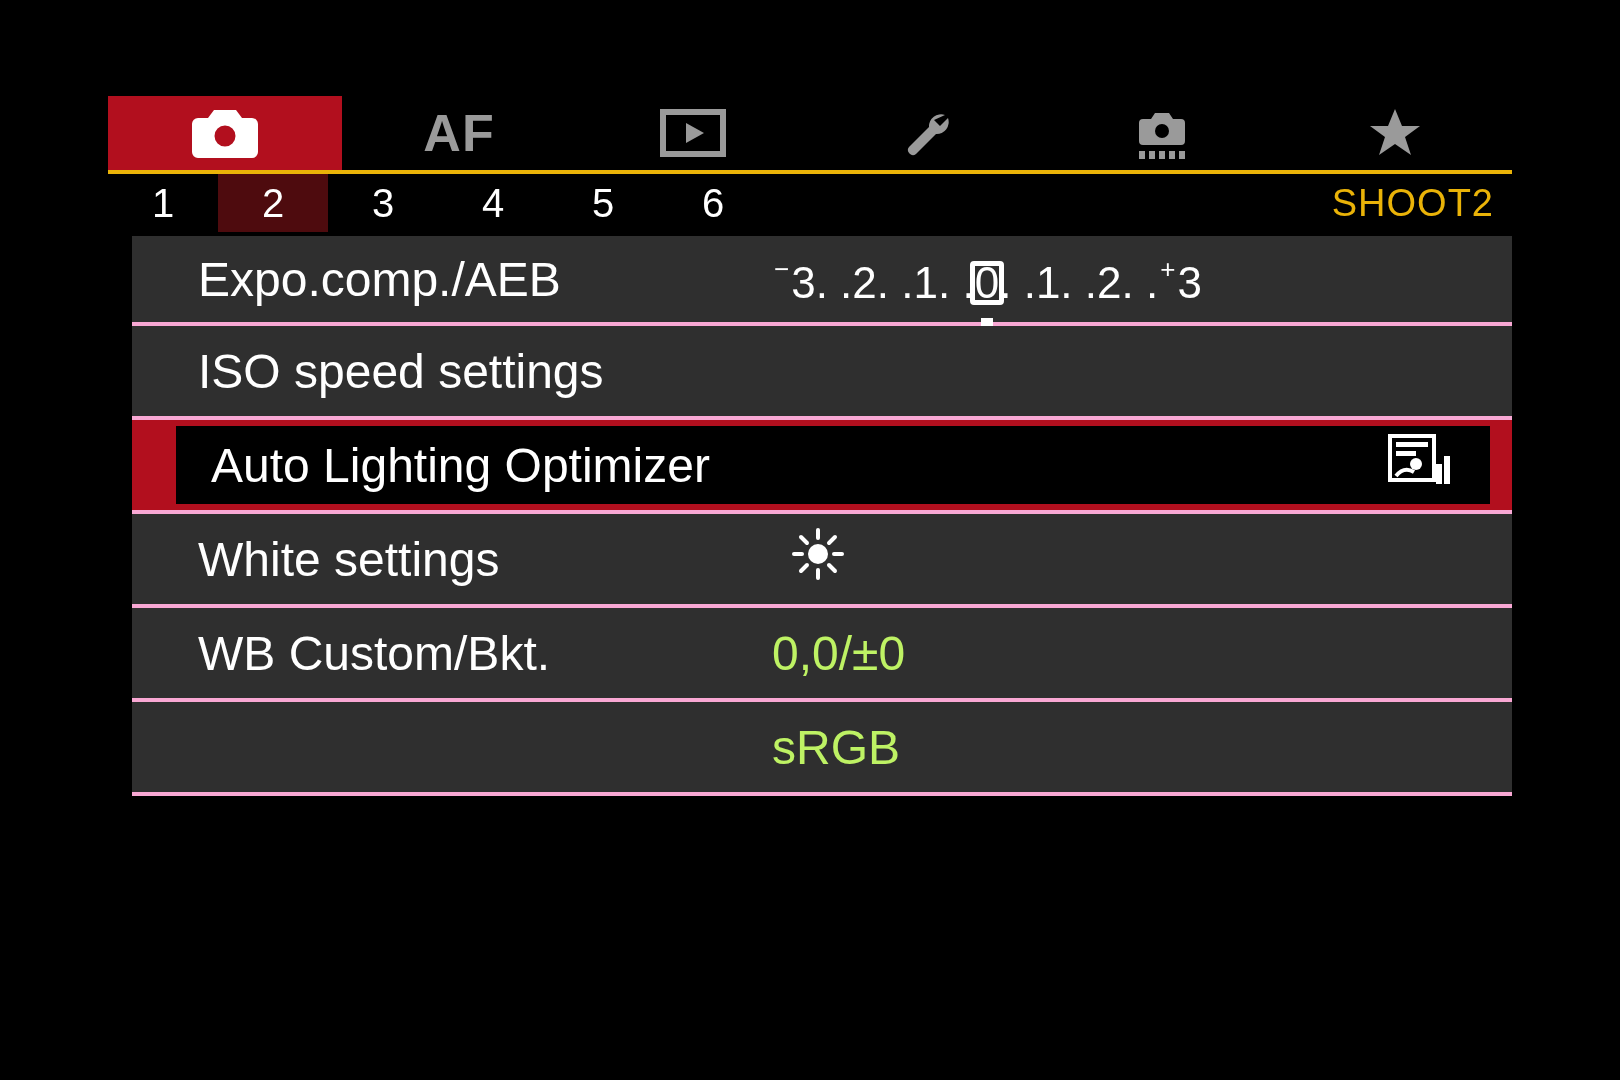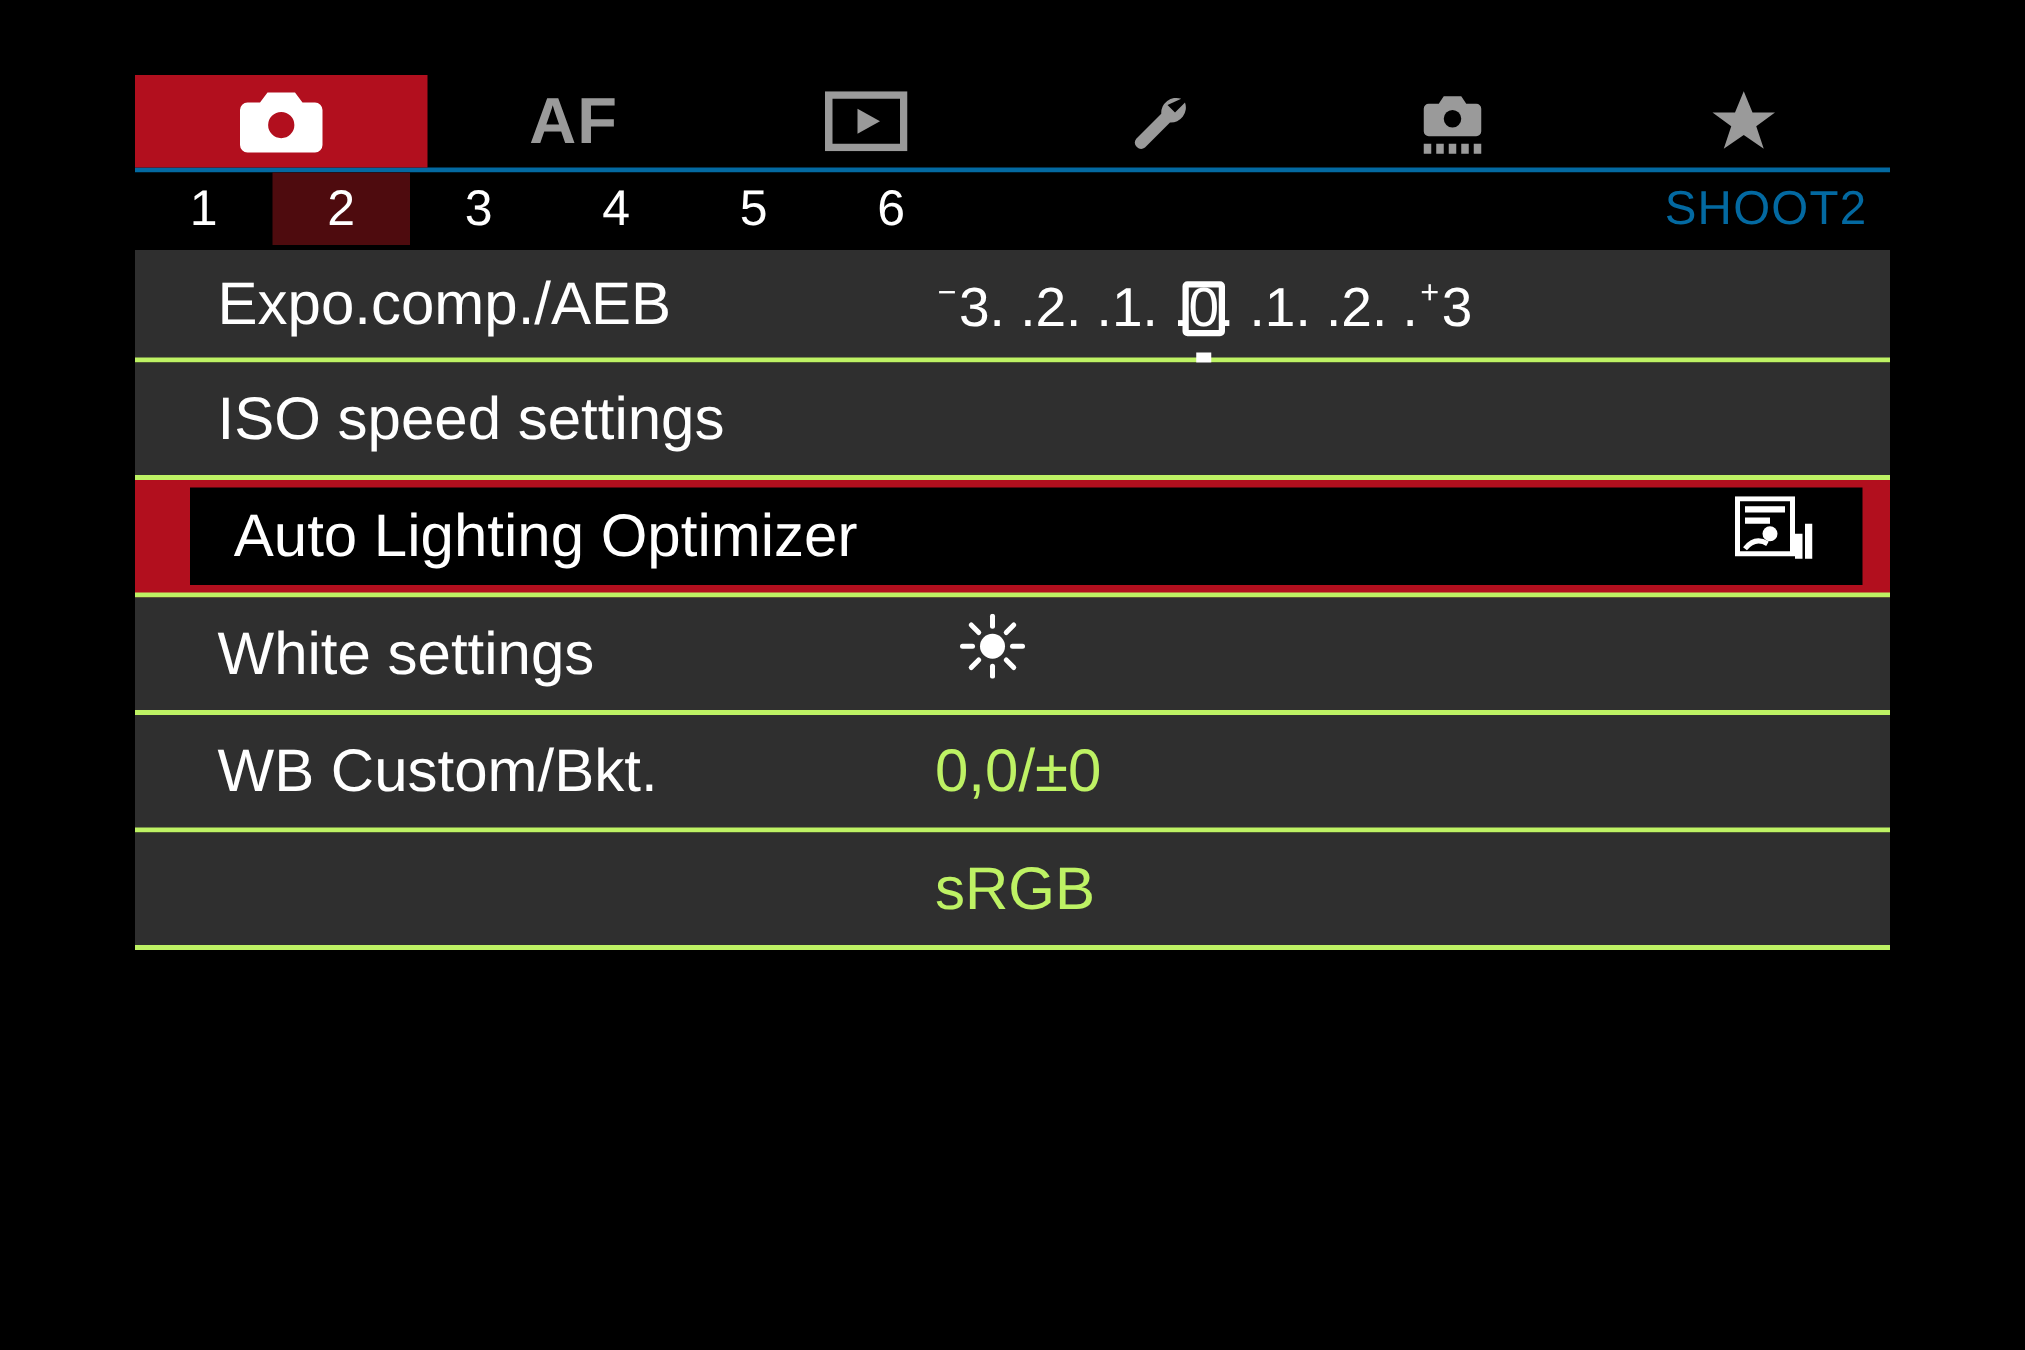--- a/index.html
+++ b/index.html
@@ -20,7 +20,8 @@
     display: flex;
     width: 100%;
     height: 78px;
-    border-bottom: 4px solid #0369a1;
+    border-bottom: 4px solid #eab308;
+    margin-top: 36px;
   }
   .main-tab {
     flex: 1;

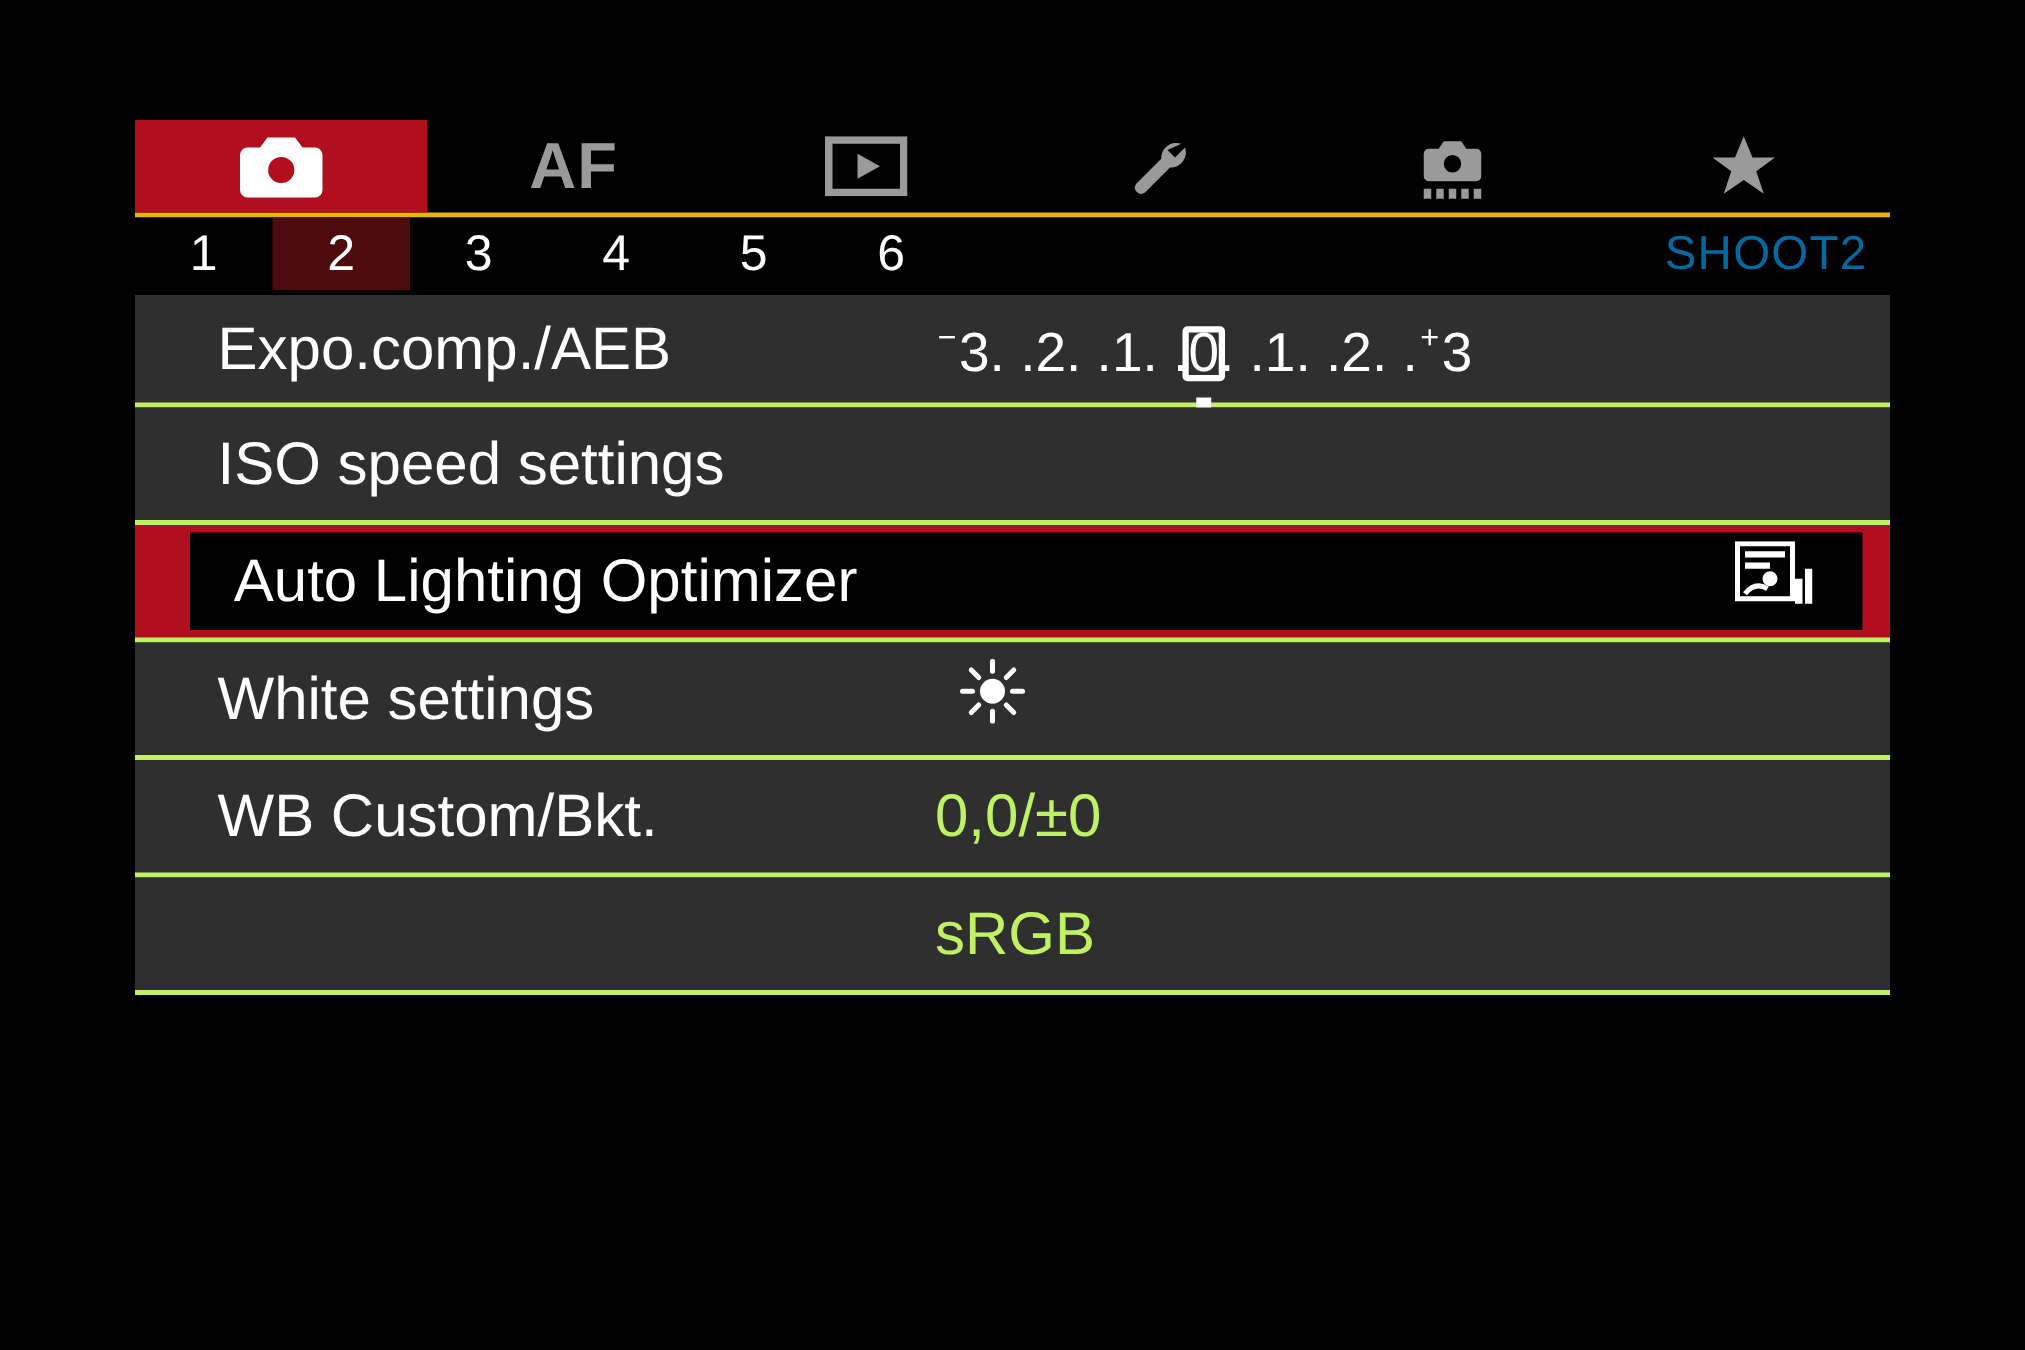--- a/index.html
+++ b/index.html
@@ -64,7 +64,7 @@
   .sub-tabs .spacer { flex: 1; }
   .shoot-label {
     font-size: 38px;
-    color: #0369a1;
+    color: #eab308;
     letter-spacing: 1px;
     padding-right: 18px;
   }

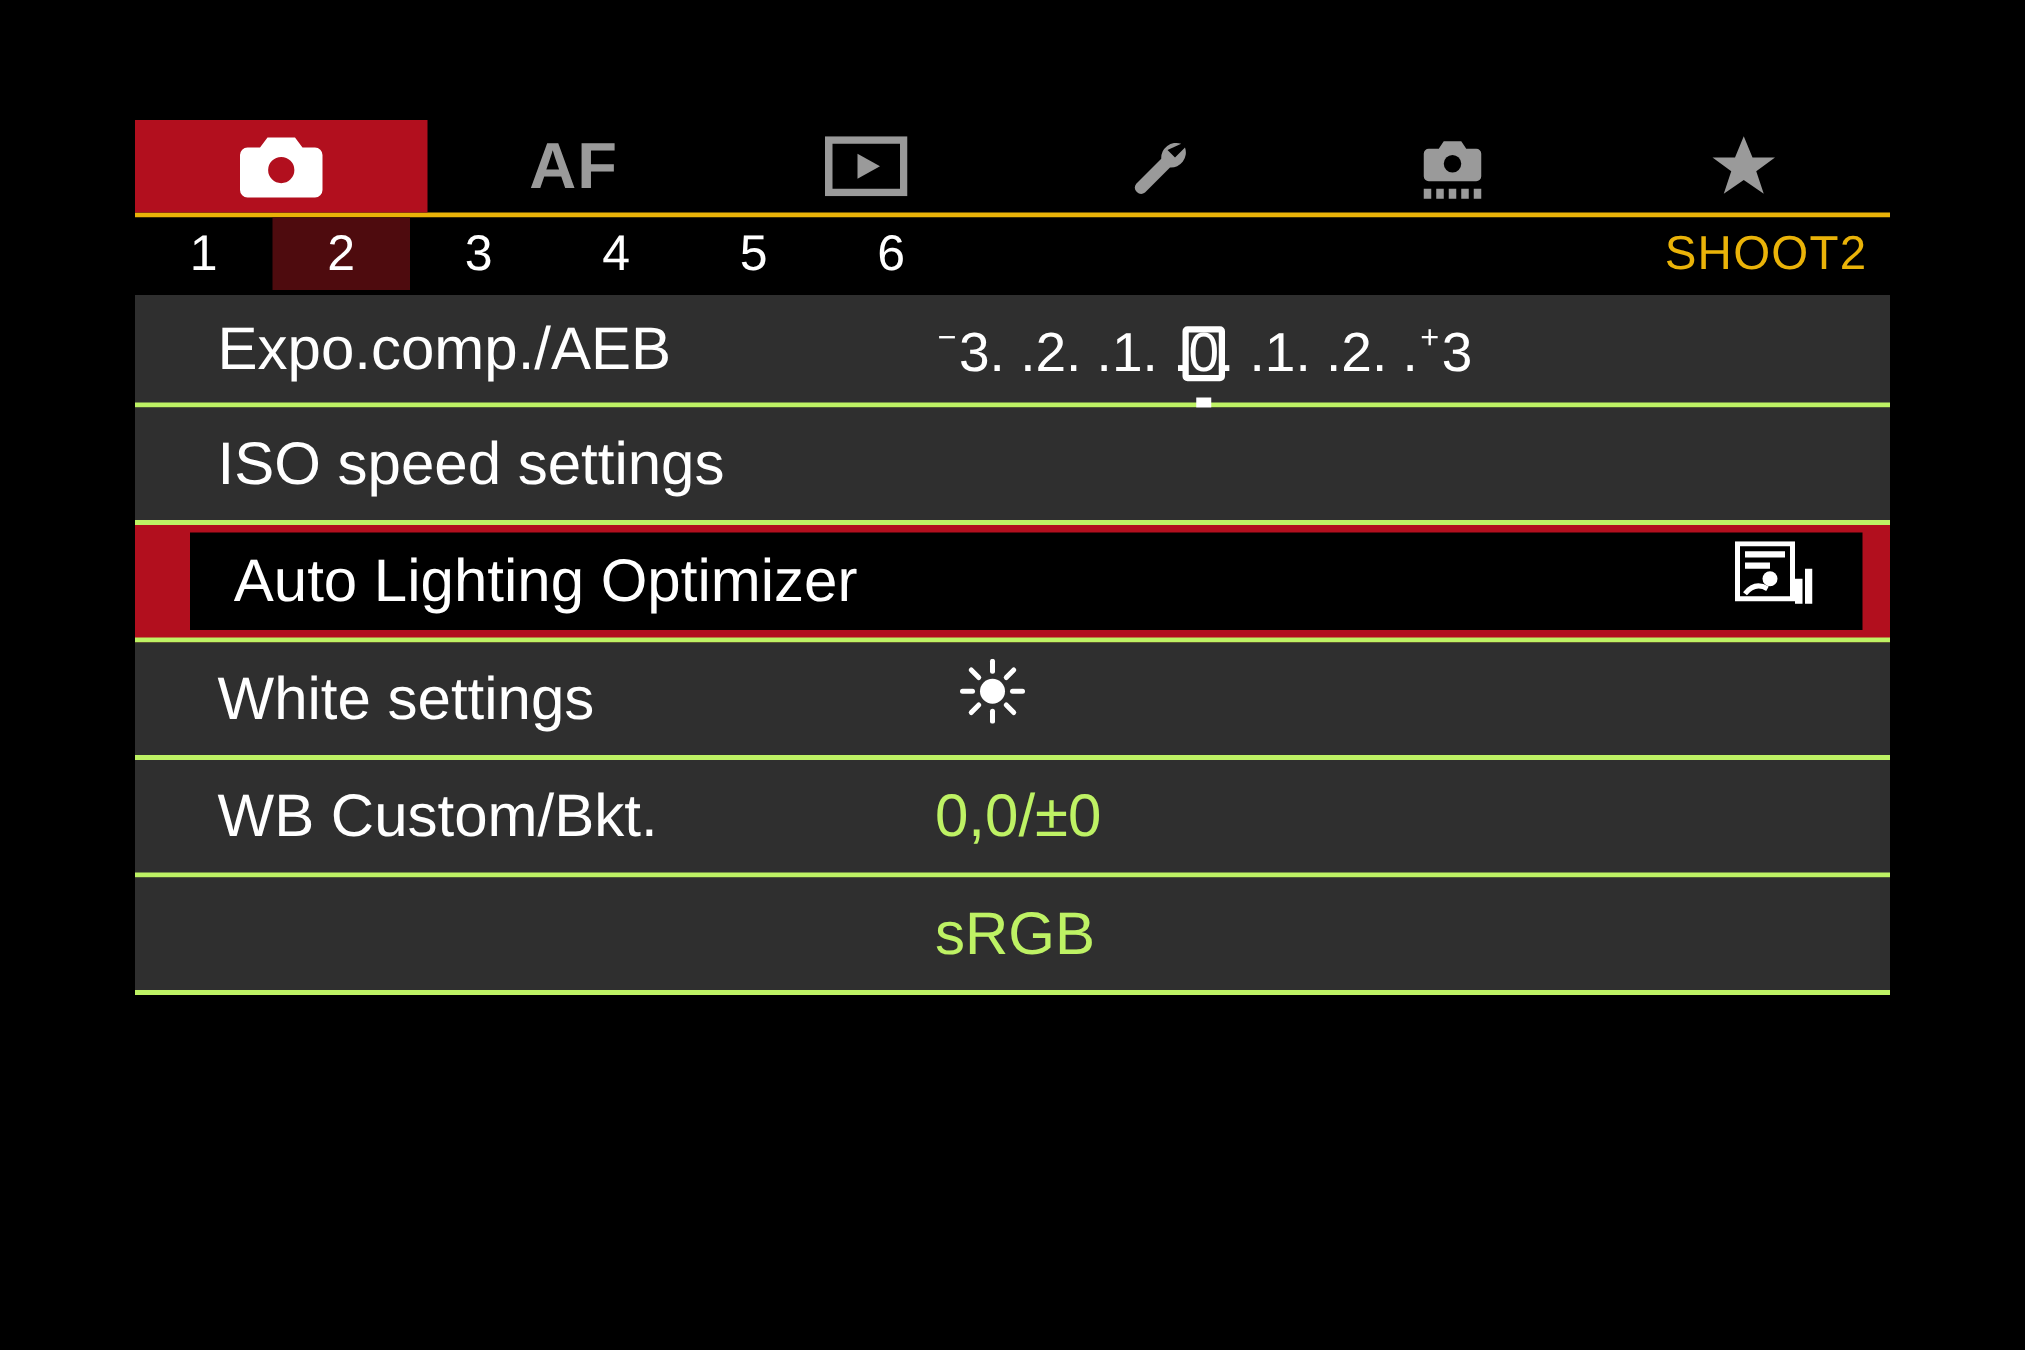--- a/index.html
+++ b/index.html
@@ -77,12 +77,13 @@
     position: relative;
     height: 94px;
     background: #2f2f2f;
-    border-bottom: 4px solid #bef264;
+    border-bottom: 4px solid #f9a8d4;
     display: flex;
     align-items: center;
     padding-left: 66px;
     color: #fff;
     font-size: 48px;
+    margin-left: 24px;
   }
   .row:first-child { border-top: 4px solid #000; }
   .row .label { flex: 0 0 auto; }

